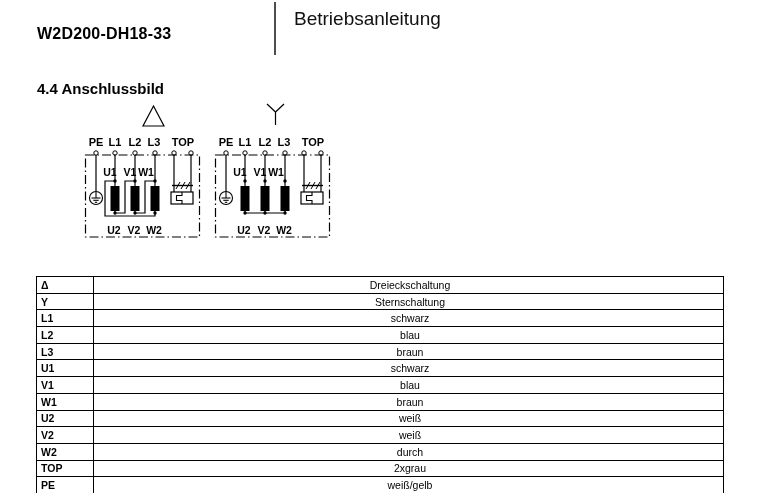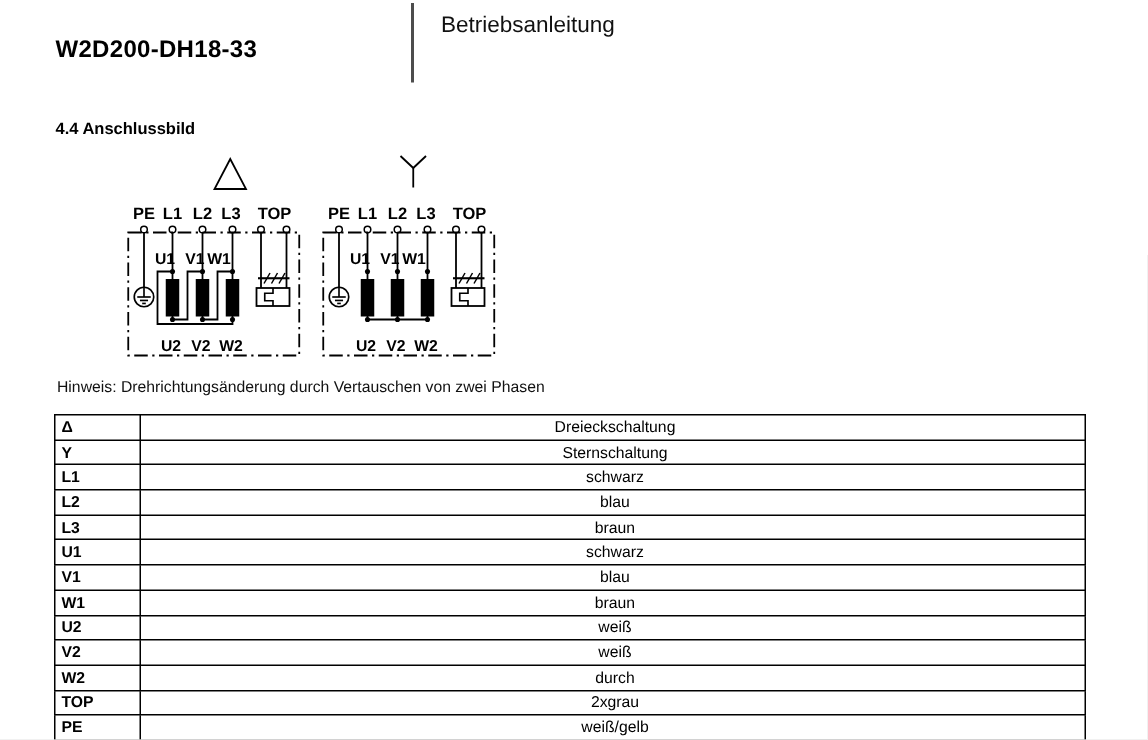--- a/index.html
+++ b/index.html
@@ -10,7 +10,7 @@
   
   .model{position:absolute;left:37px;top:25px;font-size:16px;font-weight:bold;letter-spacing:.2px;}
   .header-divider{position:absolute;left:274px;top:2px;width:2px;height:53px;background:#4d4d4d;}
-  .doc-title{position:absolute;left:294px;top:8px;font-size:15px;color:#111;}
+  .doc-title{position:absolute;left:294px;top:8px;font-size:19px;color:#111;}
   
   .section-title{position:absolute;left:37px;top:80px;font-size:11px;font-weight:bold;}
   

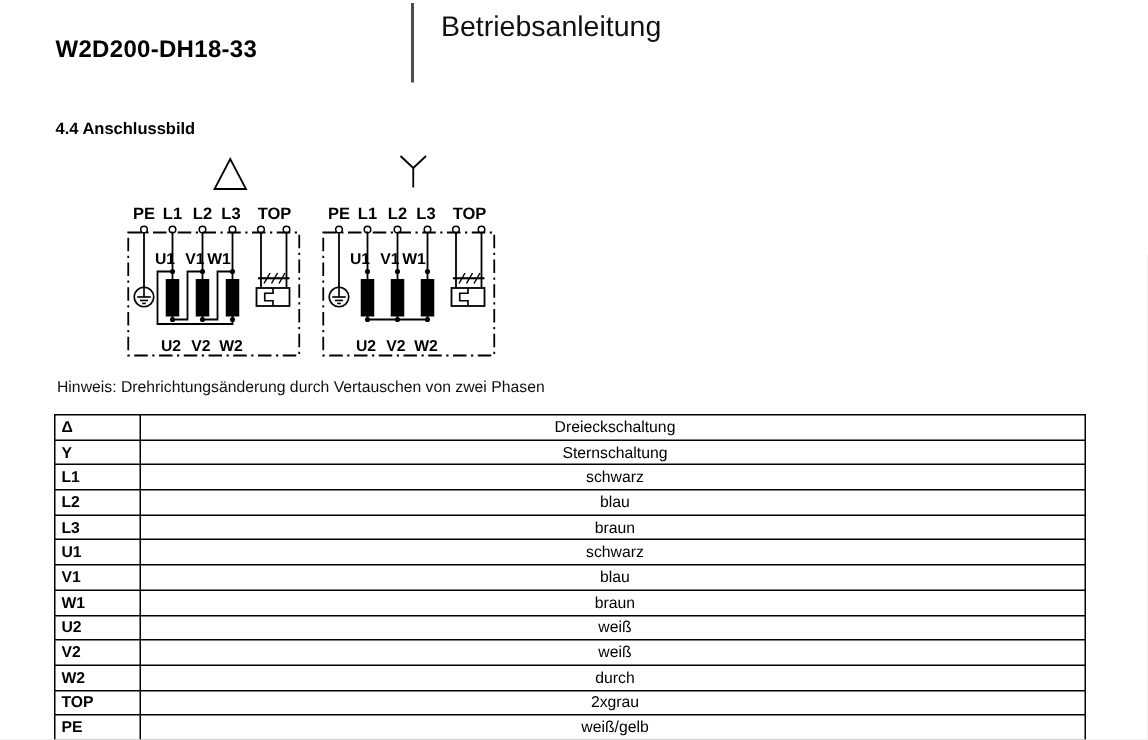--- a/index.html
+++ b/index.html
@@ -12,7 +12,7 @@
   .header-divider{position:absolute;left:274px;top:2px;width:2px;height:53px;background:#4d4d4d;}
   .doc-title{position:absolute;left:294px;top:8px;font-size:19px;color:#111;}
   
-  .section-title{position:absolute;left:37px;top:80px;font-size:11px;font-weight:bold;}
+  .section-title{position:absolute;left:37px;top:80px;font-size:15px;font-weight:bold;}
   
   .diagram{position:absolute;top:98px;}
   .diagram.delta{left:84px;}

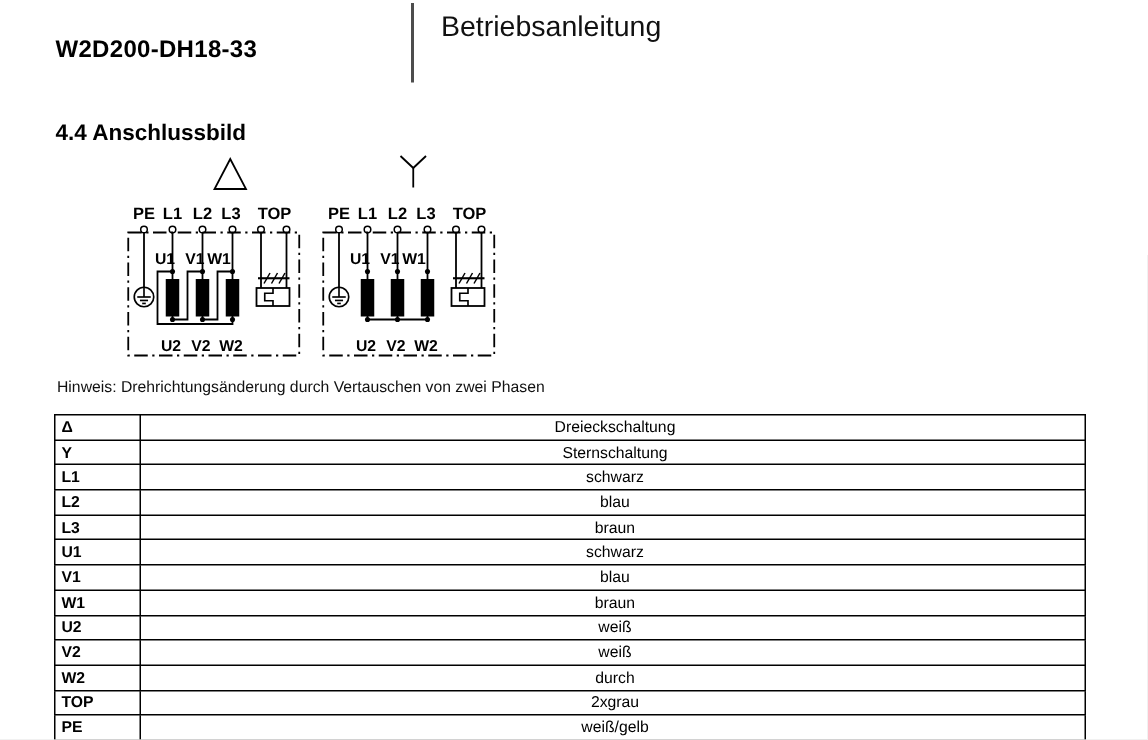--- a/index.html
+++ b/index.html
@@ -195,7 +195,6 @@
     </g>
   </svg>
 
-  <div class="note">Hinweis: Drehrichtungsänderung durch Vertauschen von zwei Phasen</div>
 
   <table class="term-table">
     <tbody>

